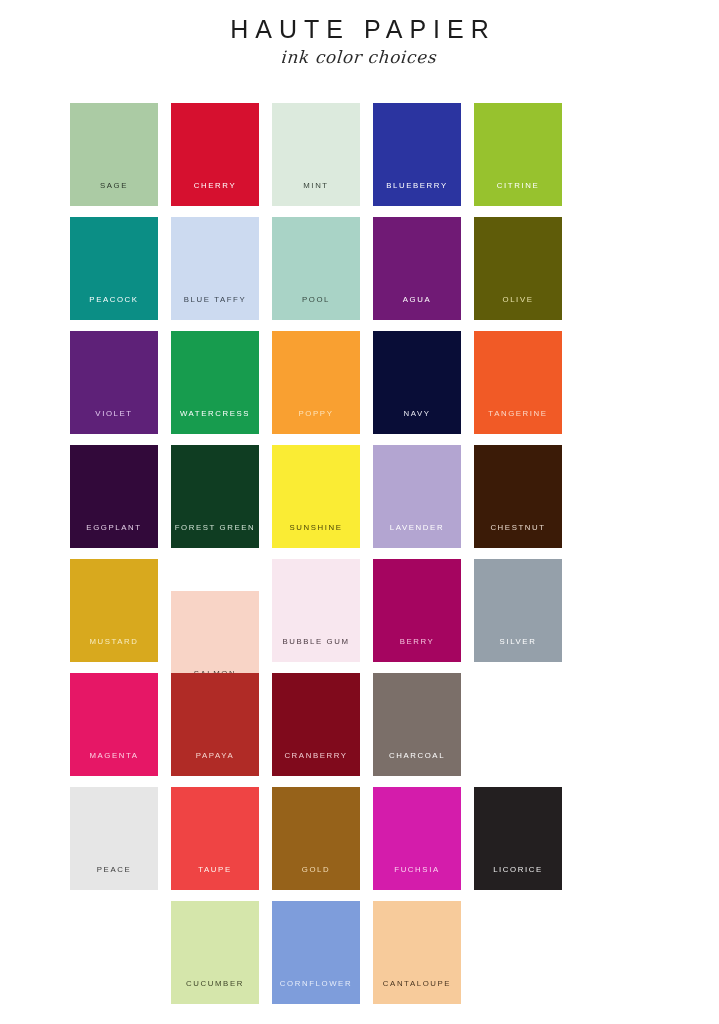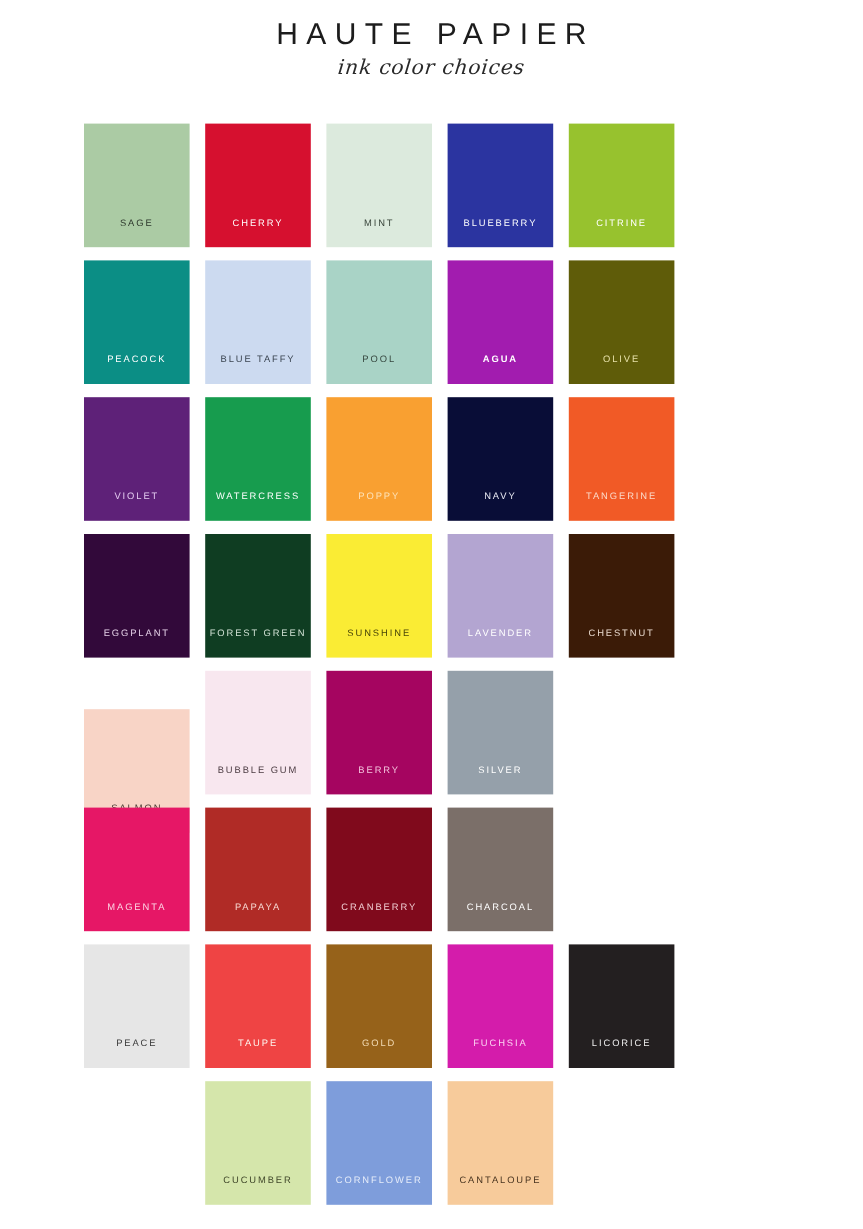--- a/index.html
+++ b/index.html
@@ -126,7 +126,7 @@
         <div class="swatch" title="POOL" style="background: rgb(169, 211, 198);">
           <div class="swatch-label" style="color: rgb(54, 71, 63);">POOL</div>
         </div>
-        <div class="swatch" title="AGUA" style="background: #a21caf; font-weight: bold;">
+        <div class="swatch" title="AGUA" style="background: #701a75;">
           <div class="swatch-label" style="color: rgb(255, 255, 255);">AGUA</div>
         </div>
         <div class="swatch" title="OLIVE" style="background: rgb(95, 92, 9);">

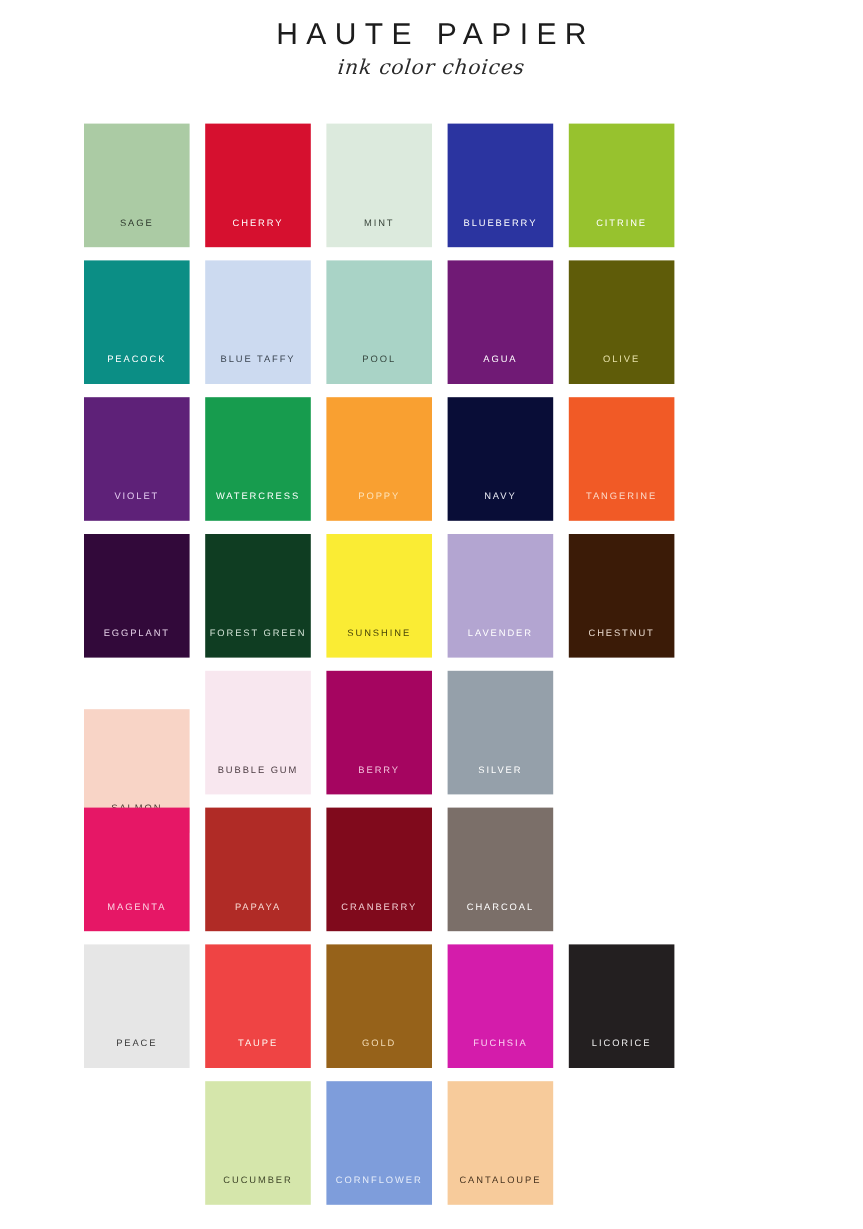--- a/index.html
+++ b/index.html
@@ -168,6 +168,9 @@
         </div>
       </div>
       <div class="grid-row">
+        <div class="swatch" title="MUSTARD" style="background: rgb(216, 169, 30);">
+          <div class="swatch-label" style="color: rgb(247, 236, 192);">MUSTARD</div>
+        </div>
         <div class="swatch" title="SALMON" style="background: rgb(248, 212, 198); margin-top: 32px;">
           <div class="swatch-label" style="color: rgb(74, 58, 51);">SALMON</div>
         </div>

